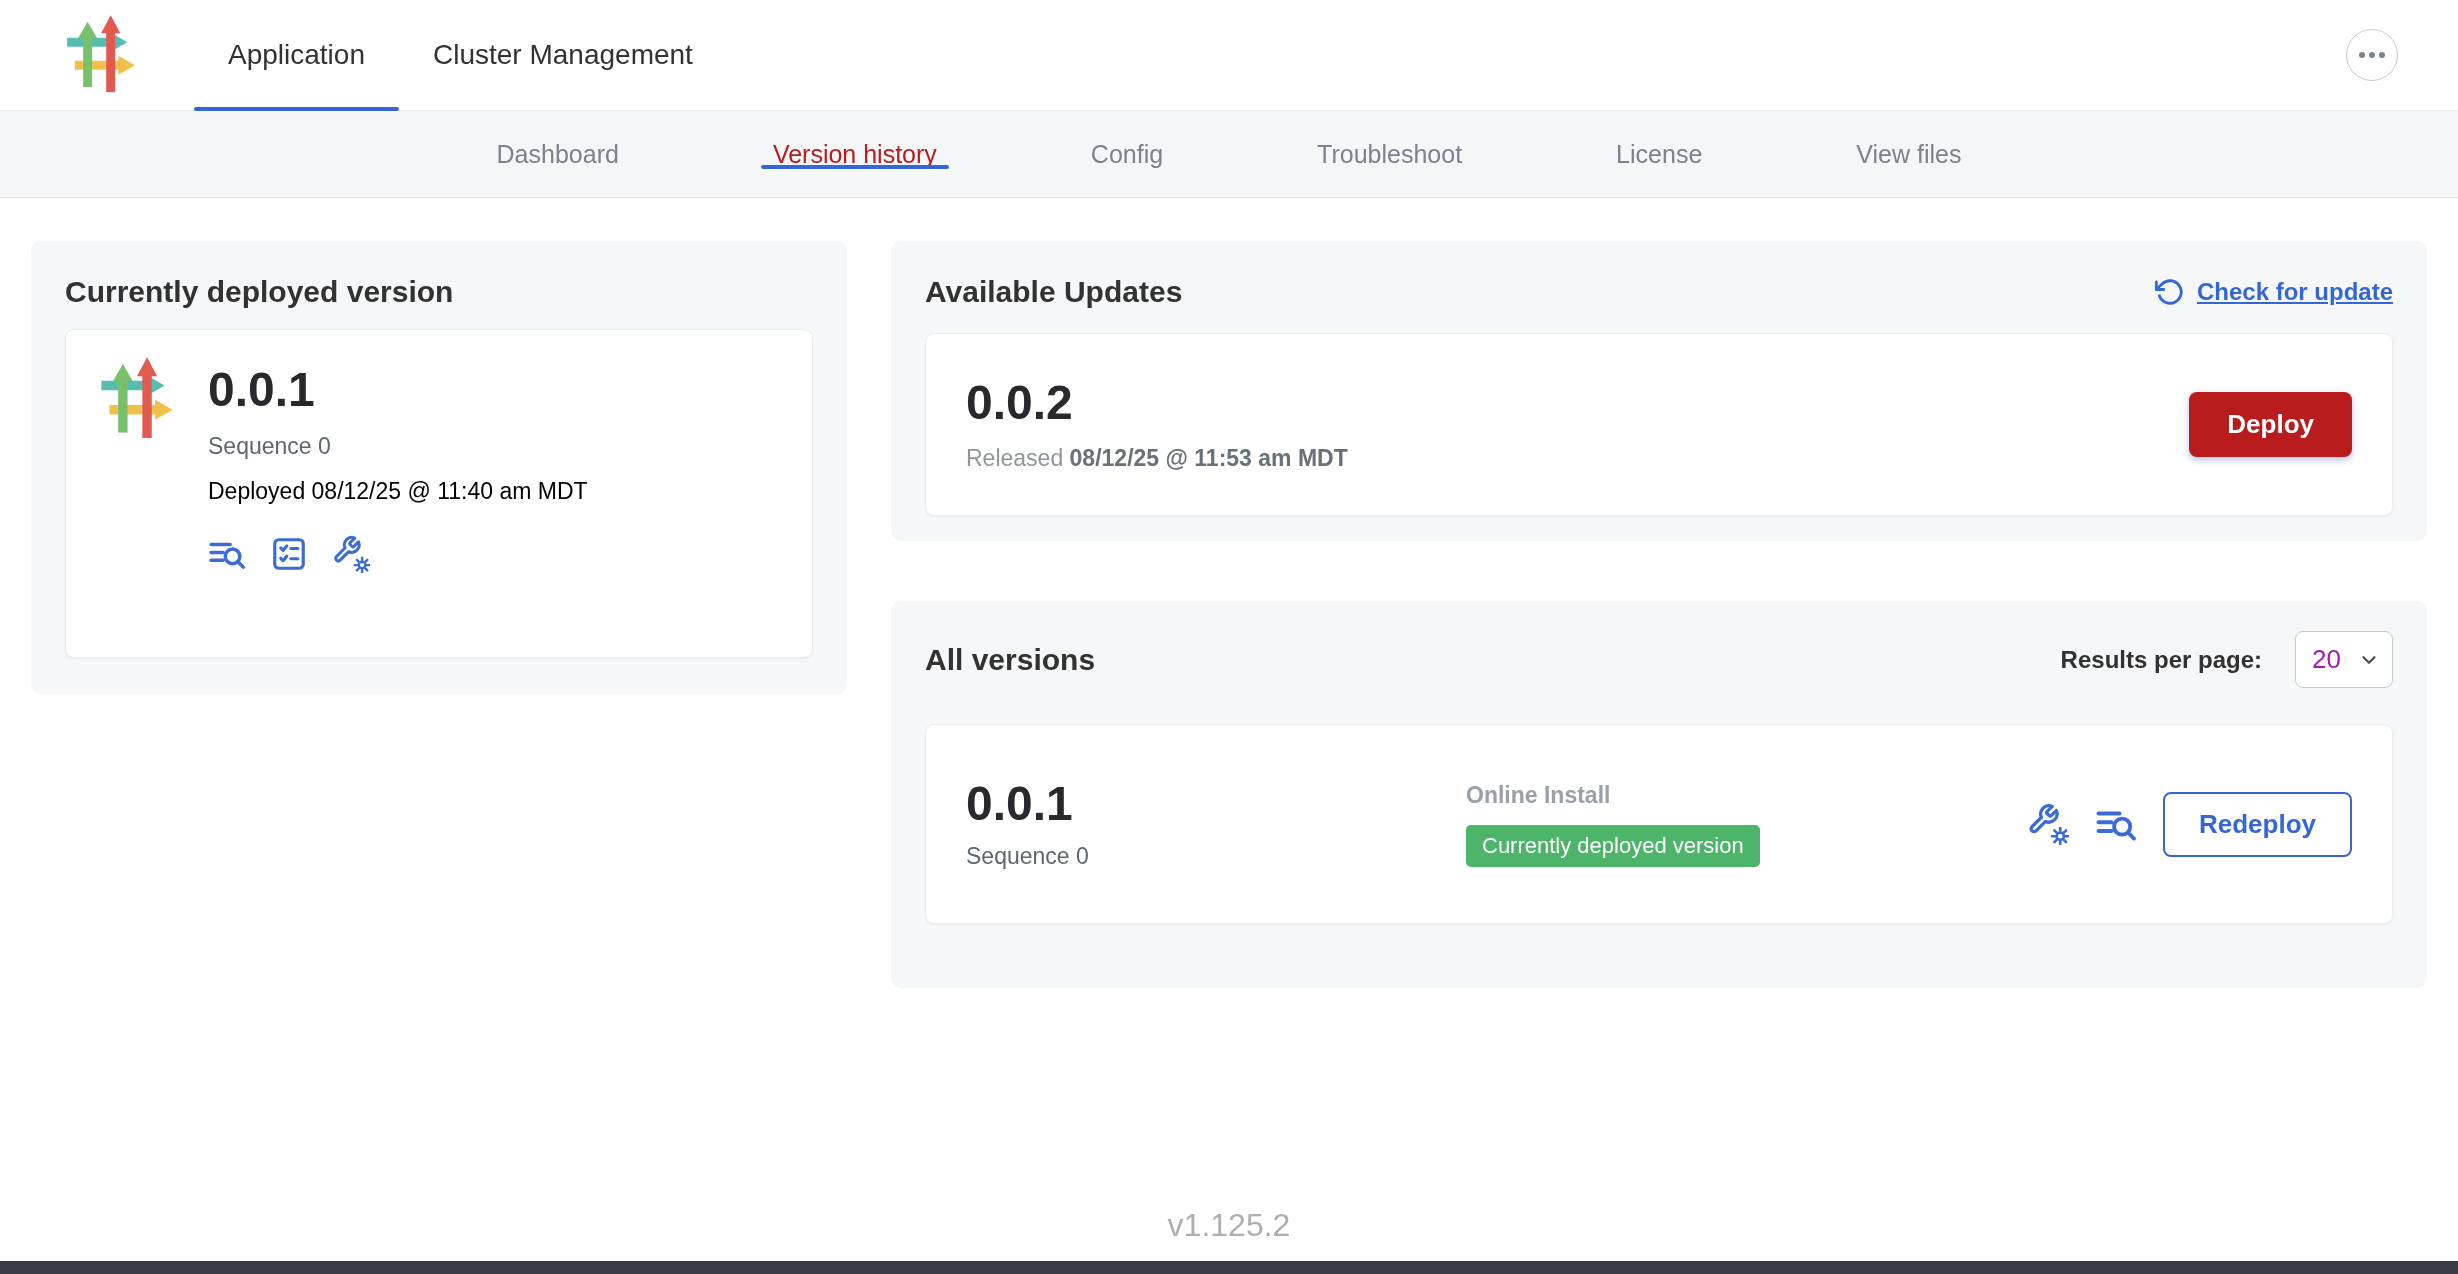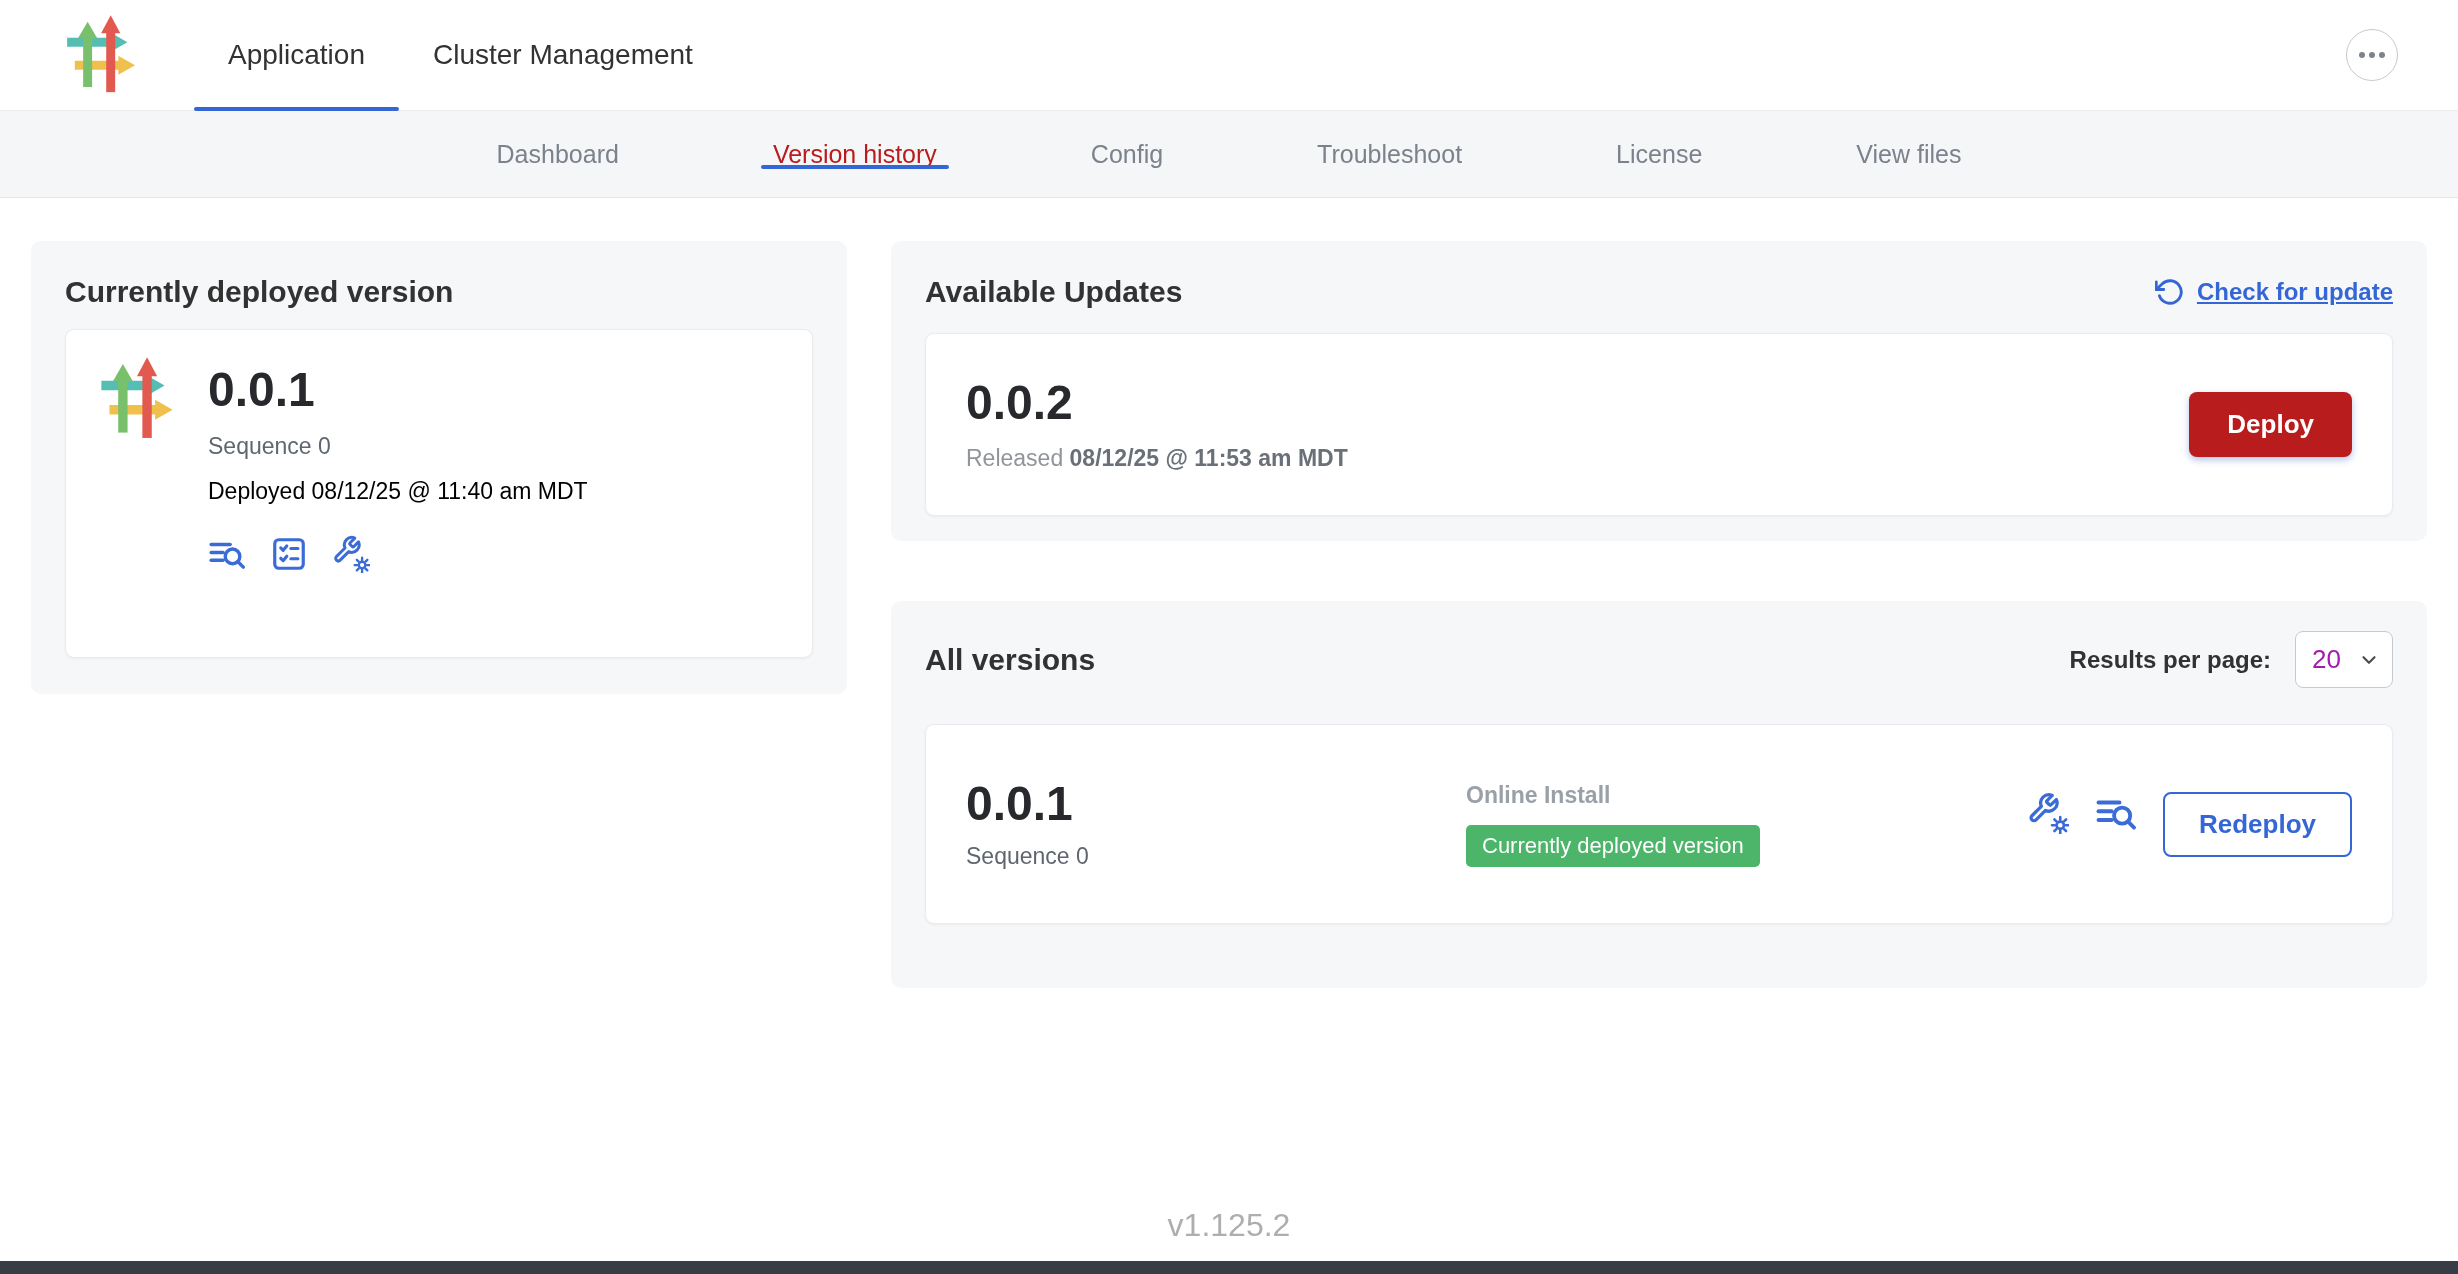--- a/index.html
+++ b/index.html
@@ -102,7 +102,7 @@
   }
 
   .versions-card { margin-top: 60px; height: 387px; padding: 30px 34px 34px 34px; }
-  .per-page { display: flex; align-items: center; gap: 24px; }
+  .per-page { display: flex; align-items: center; gap: 33px; }
   .pp-label { font-size: 24px; font-weight: 700; color: #323232; }
   .select {
     width: 98px; height: 57px; background: #fff;

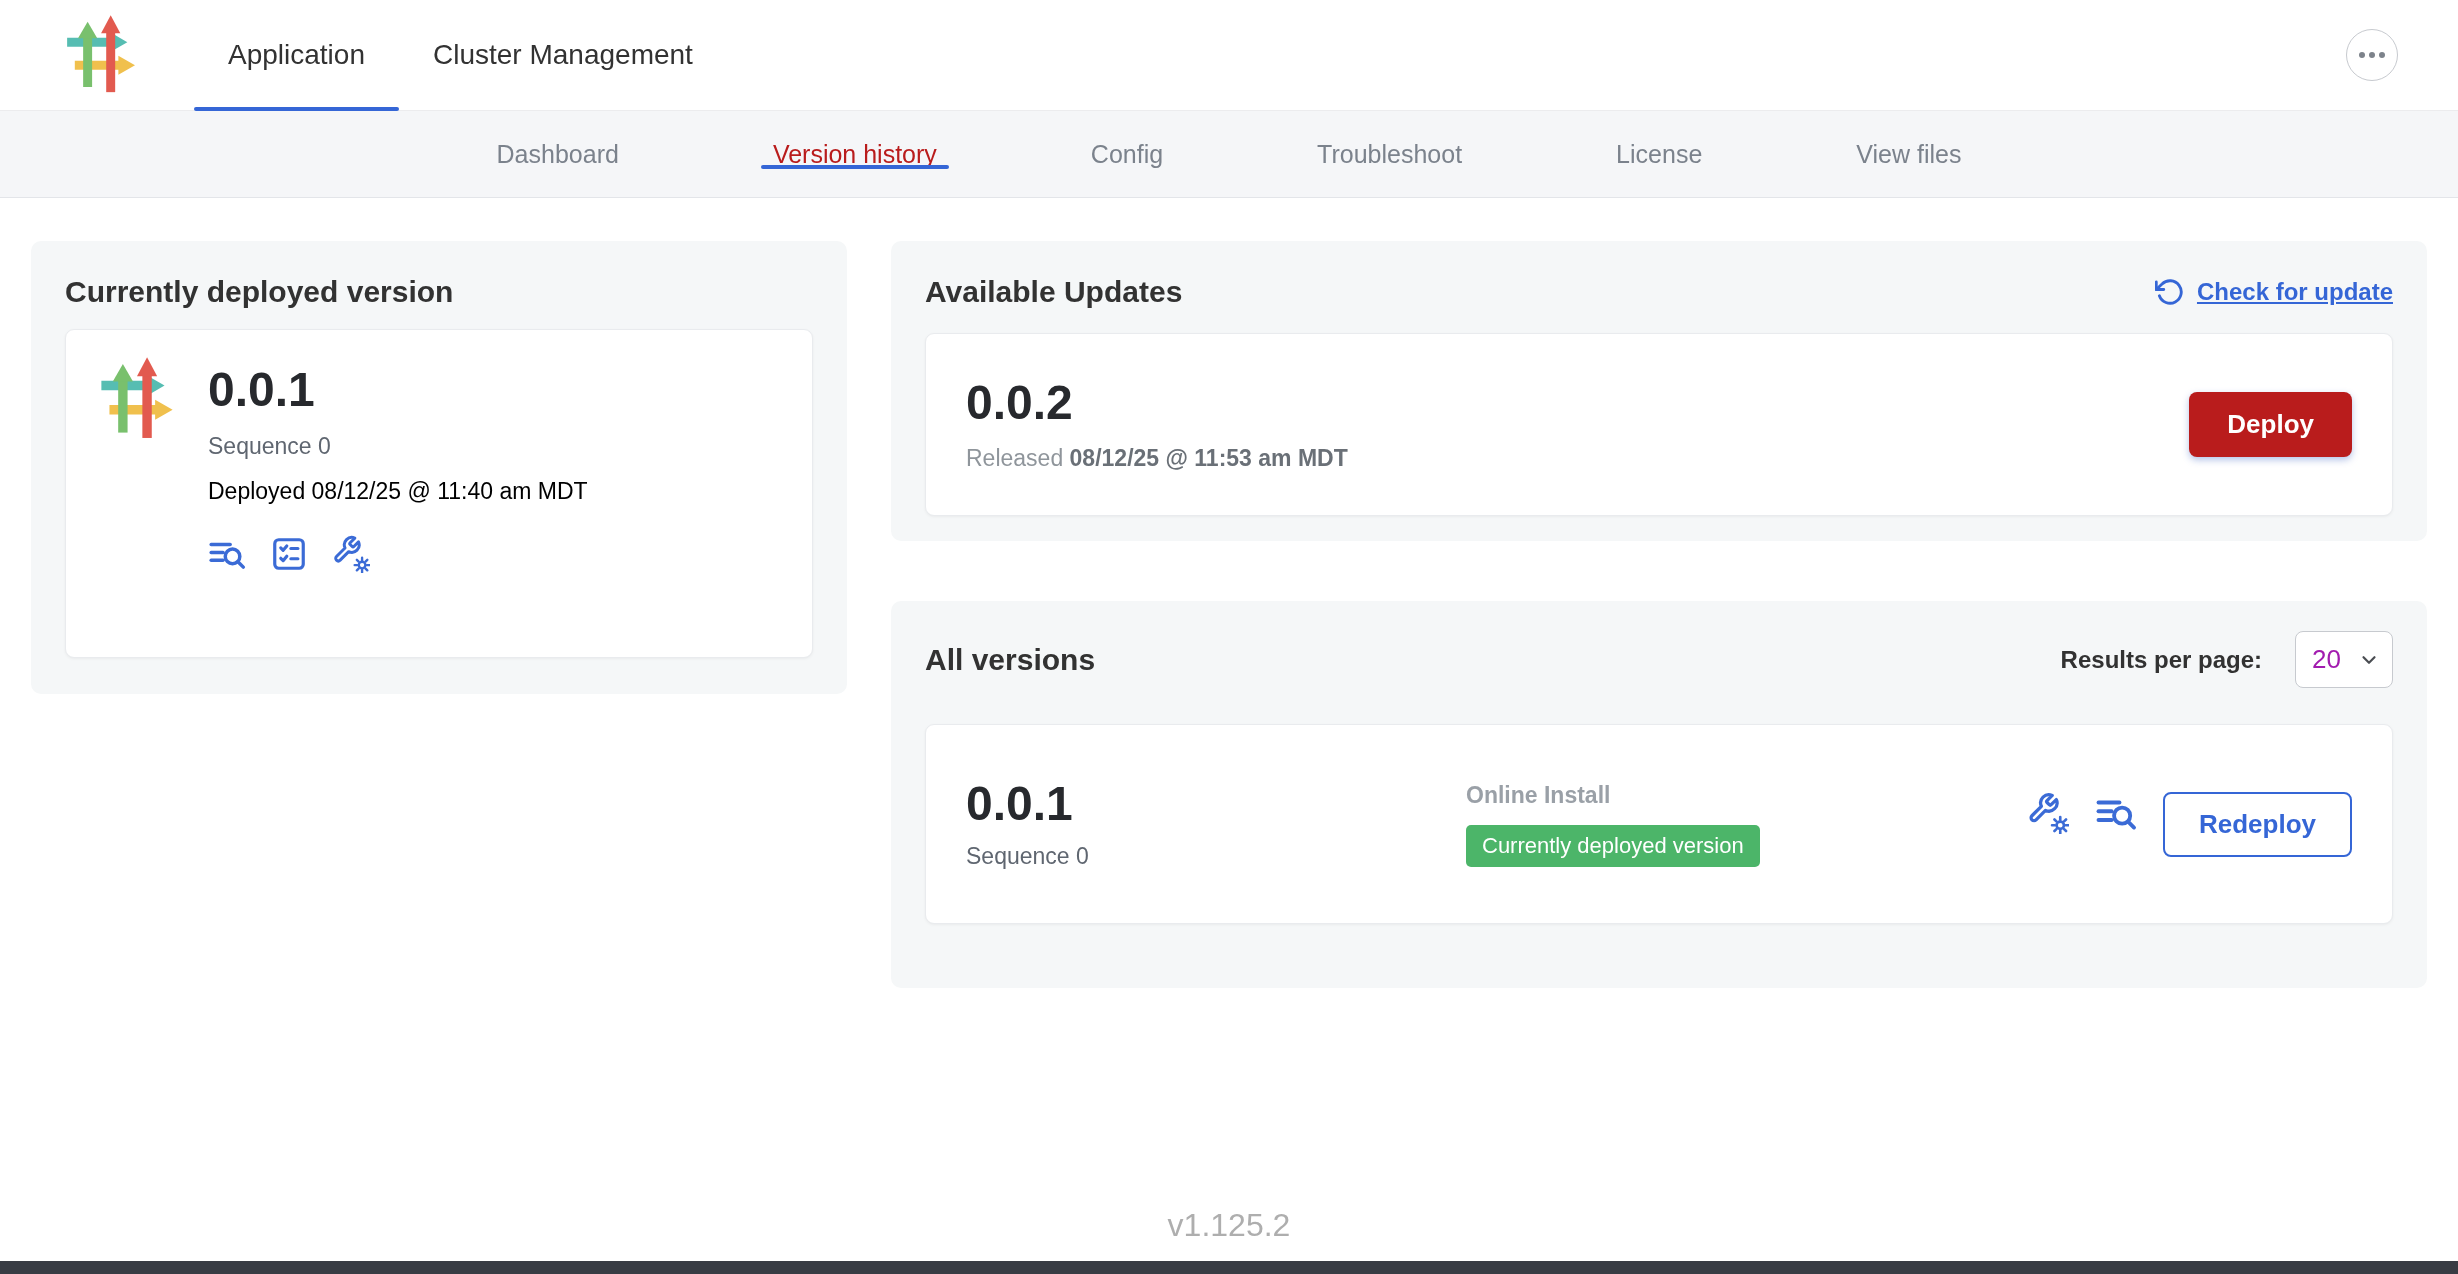--- a/index.html
+++ b/index.html
@@ -124,7 +124,7 @@
     background: #4cb569; color: #fff; font-size: 22px;
     padding: 8px 16px; border-radius: 5px;
   }
-  .vr-right { display: flex; align-items: flex-start; gap: 26px; margin-left: auto; }
+  .vr-right { display: flex; align-items: center; gap: 26px; margin-left: auto; }
   .redeploy-btn {
     background: #fff; color: #3566d6; border: 2px solid #3566d6; border-radius: 8px;
     font-size: 26px; font-weight: 700; padding: 15px 34px;

